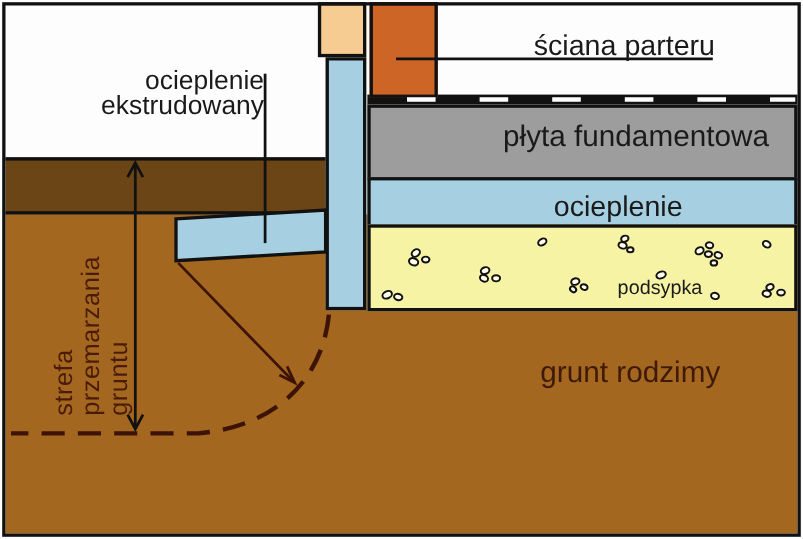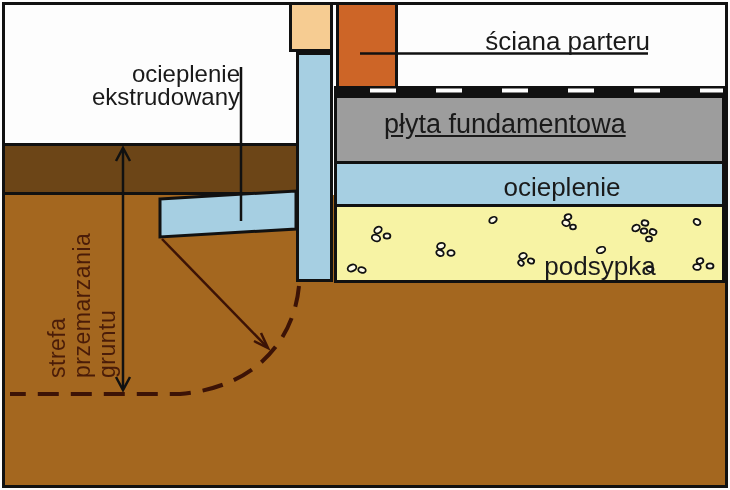--- a/index.html
+++ b/index.html
@@ -27,7 +27,7 @@
   .lbl{position:absolute;white-space:nowrap;}
   #lbl-polystyrene {left:40px; top:62px;  width:200px; text-align:right; font-size:24px; line-height:23px;}
   #lbl-wall        {left:478px;top:26px;  width:172px; text-align:right;font-size:26px;}
-  #lbl-slab        {left:384px;top:109px; width:275px; text-align:left;font-size:27px;text-decoration:underline;}
+  #lbl-slab        {left:424px;top:109px; width:275px; text-align:right;font-size:27px;}
   #lbl-insulation  {left:492px;top:172px; width:140px; text-align:center;font-size:26px;}
   #lbl-bedding     {left:540px;top:251px; width:120px; text-align:center;font-size:26px;}
   #lbl-soil        {left:483px;top:323px; width:180px; text-align:center;font-size:27px;}

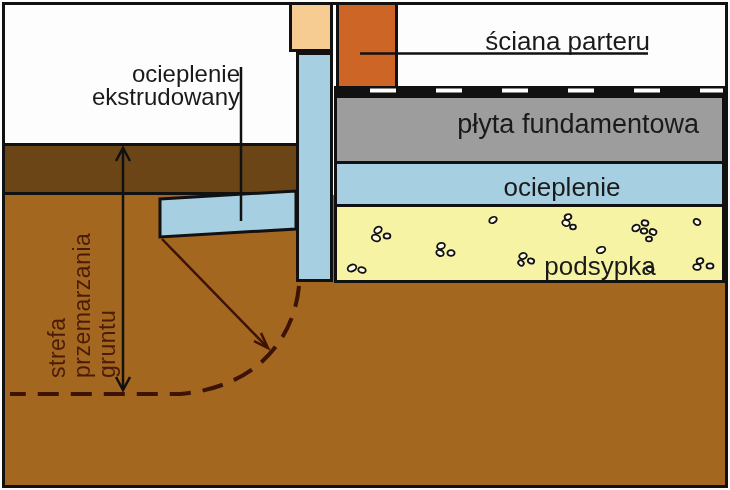--- a/index.html
+++ b/index.html
@@ -29,7 +29,7 @@
   #lbl-wall        {left:478px;top:26px;  width:172px; text-align:right;font-size:26px;}
   #lbl-slab        {left:424px;top:109px; width:275px; text-align:right;font-size:27px;}
   #lbl-insulation  {left:492px;top:172px; width:140px; text-align:center;font-size:26px;}
-  #lbl-bedding     {left:540px;top:251px; width:120px; text-align:center;font-size:26px;}
+  #lbl-bedding     {left:540px;top:251px; width:120px; text-align:center;font-size:18px;}
   #lbl-soil        {left:483px;top:323px; width:180px; text-align:center;font-size:27px;}
   #lbl-frost{
     left:7px;top:265px;width:151px;height:75px;

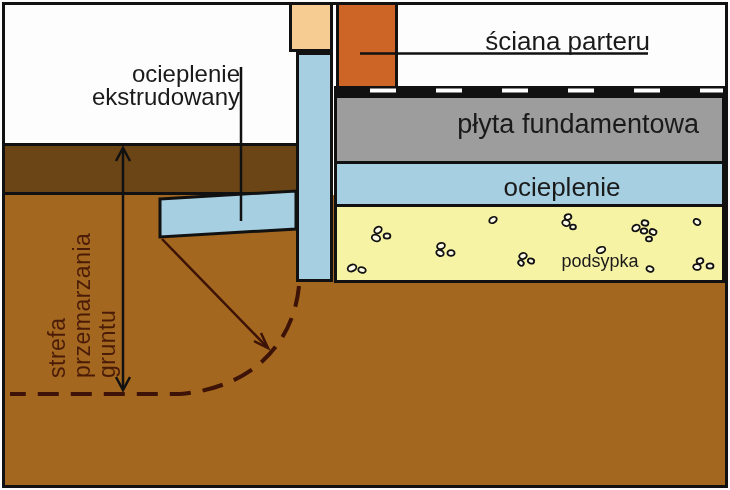--- a/index.html
+++ b/index.html
@@ -110,6 +110,7 @@
   <div class="lbl" id="lbl-slab">płyta fundamentowa</div>
   <div class="lbl" id="lbl-insulation">ocieplenie</div>
   <div class="lbl" id="lbl-bedding">podsypka</div>
+  <div class="lbl" id="lbl-soil" style="color: rgb(64, 26, 8);">grunt rodzimy</div>
   <div class="lbl" id="lbl-frost" style="color: rgb(74, 28, 8);">
     <div>strefa</div>
     <div>przemarzania</div>

